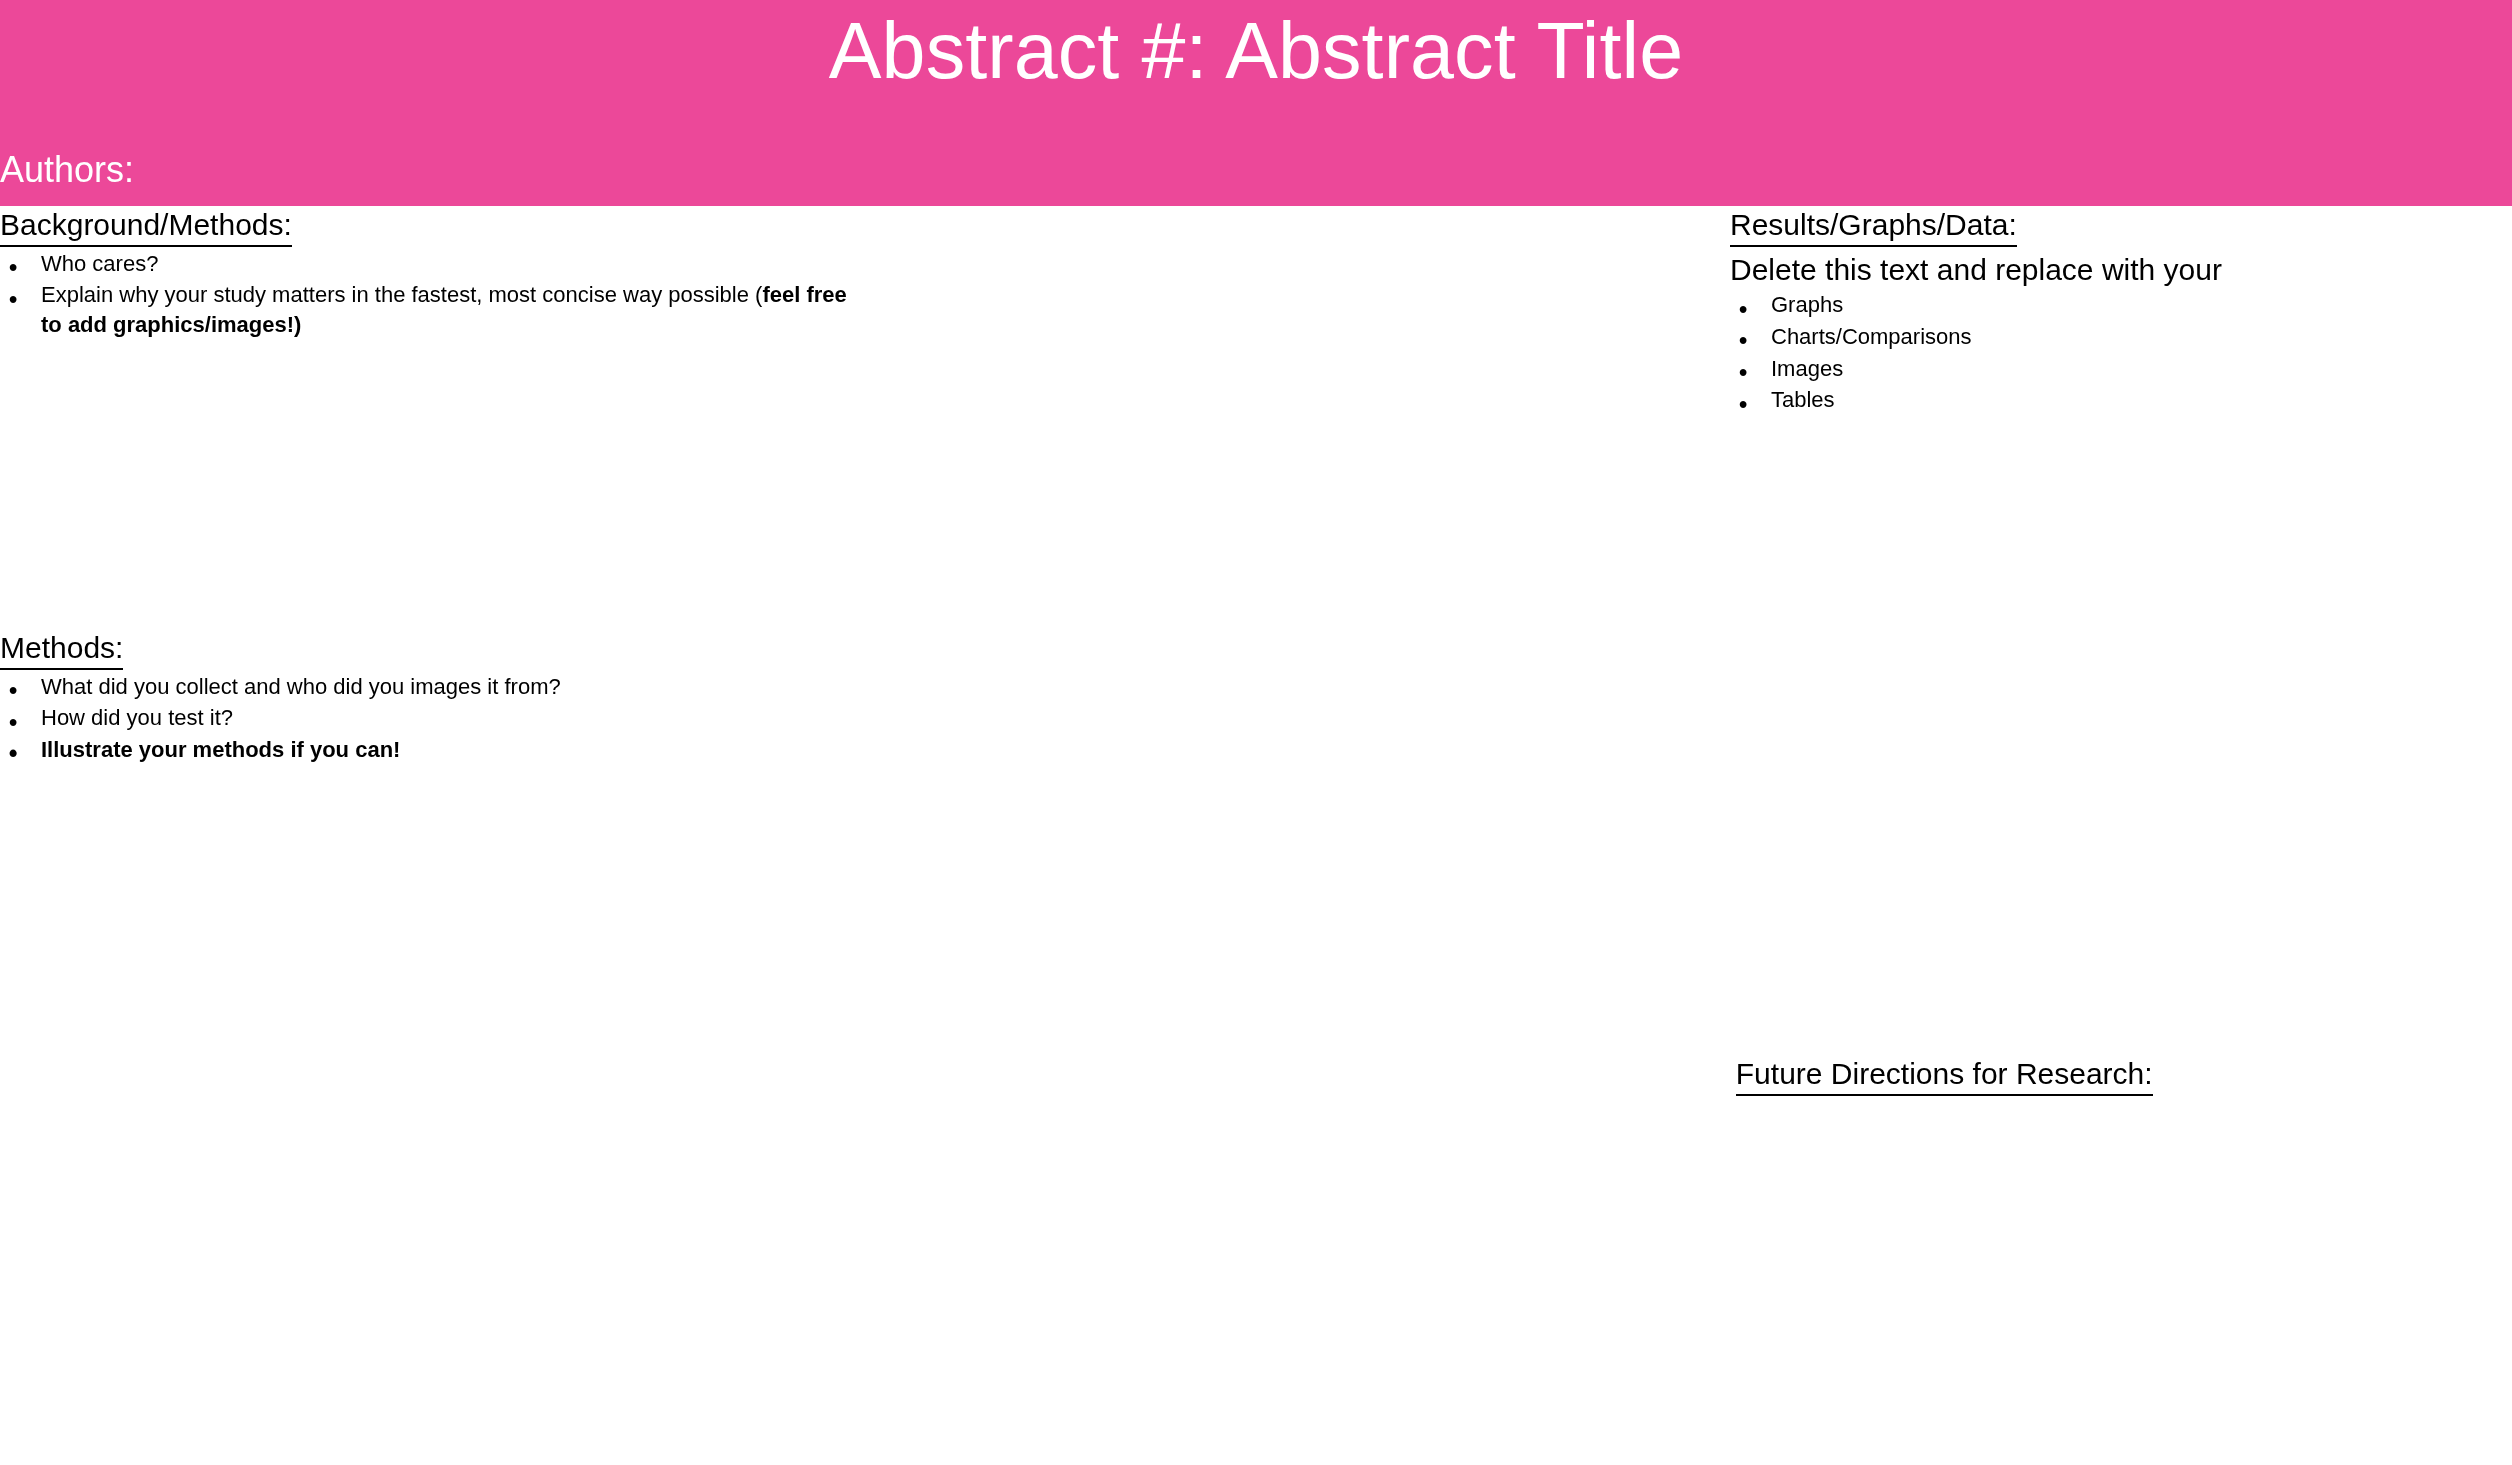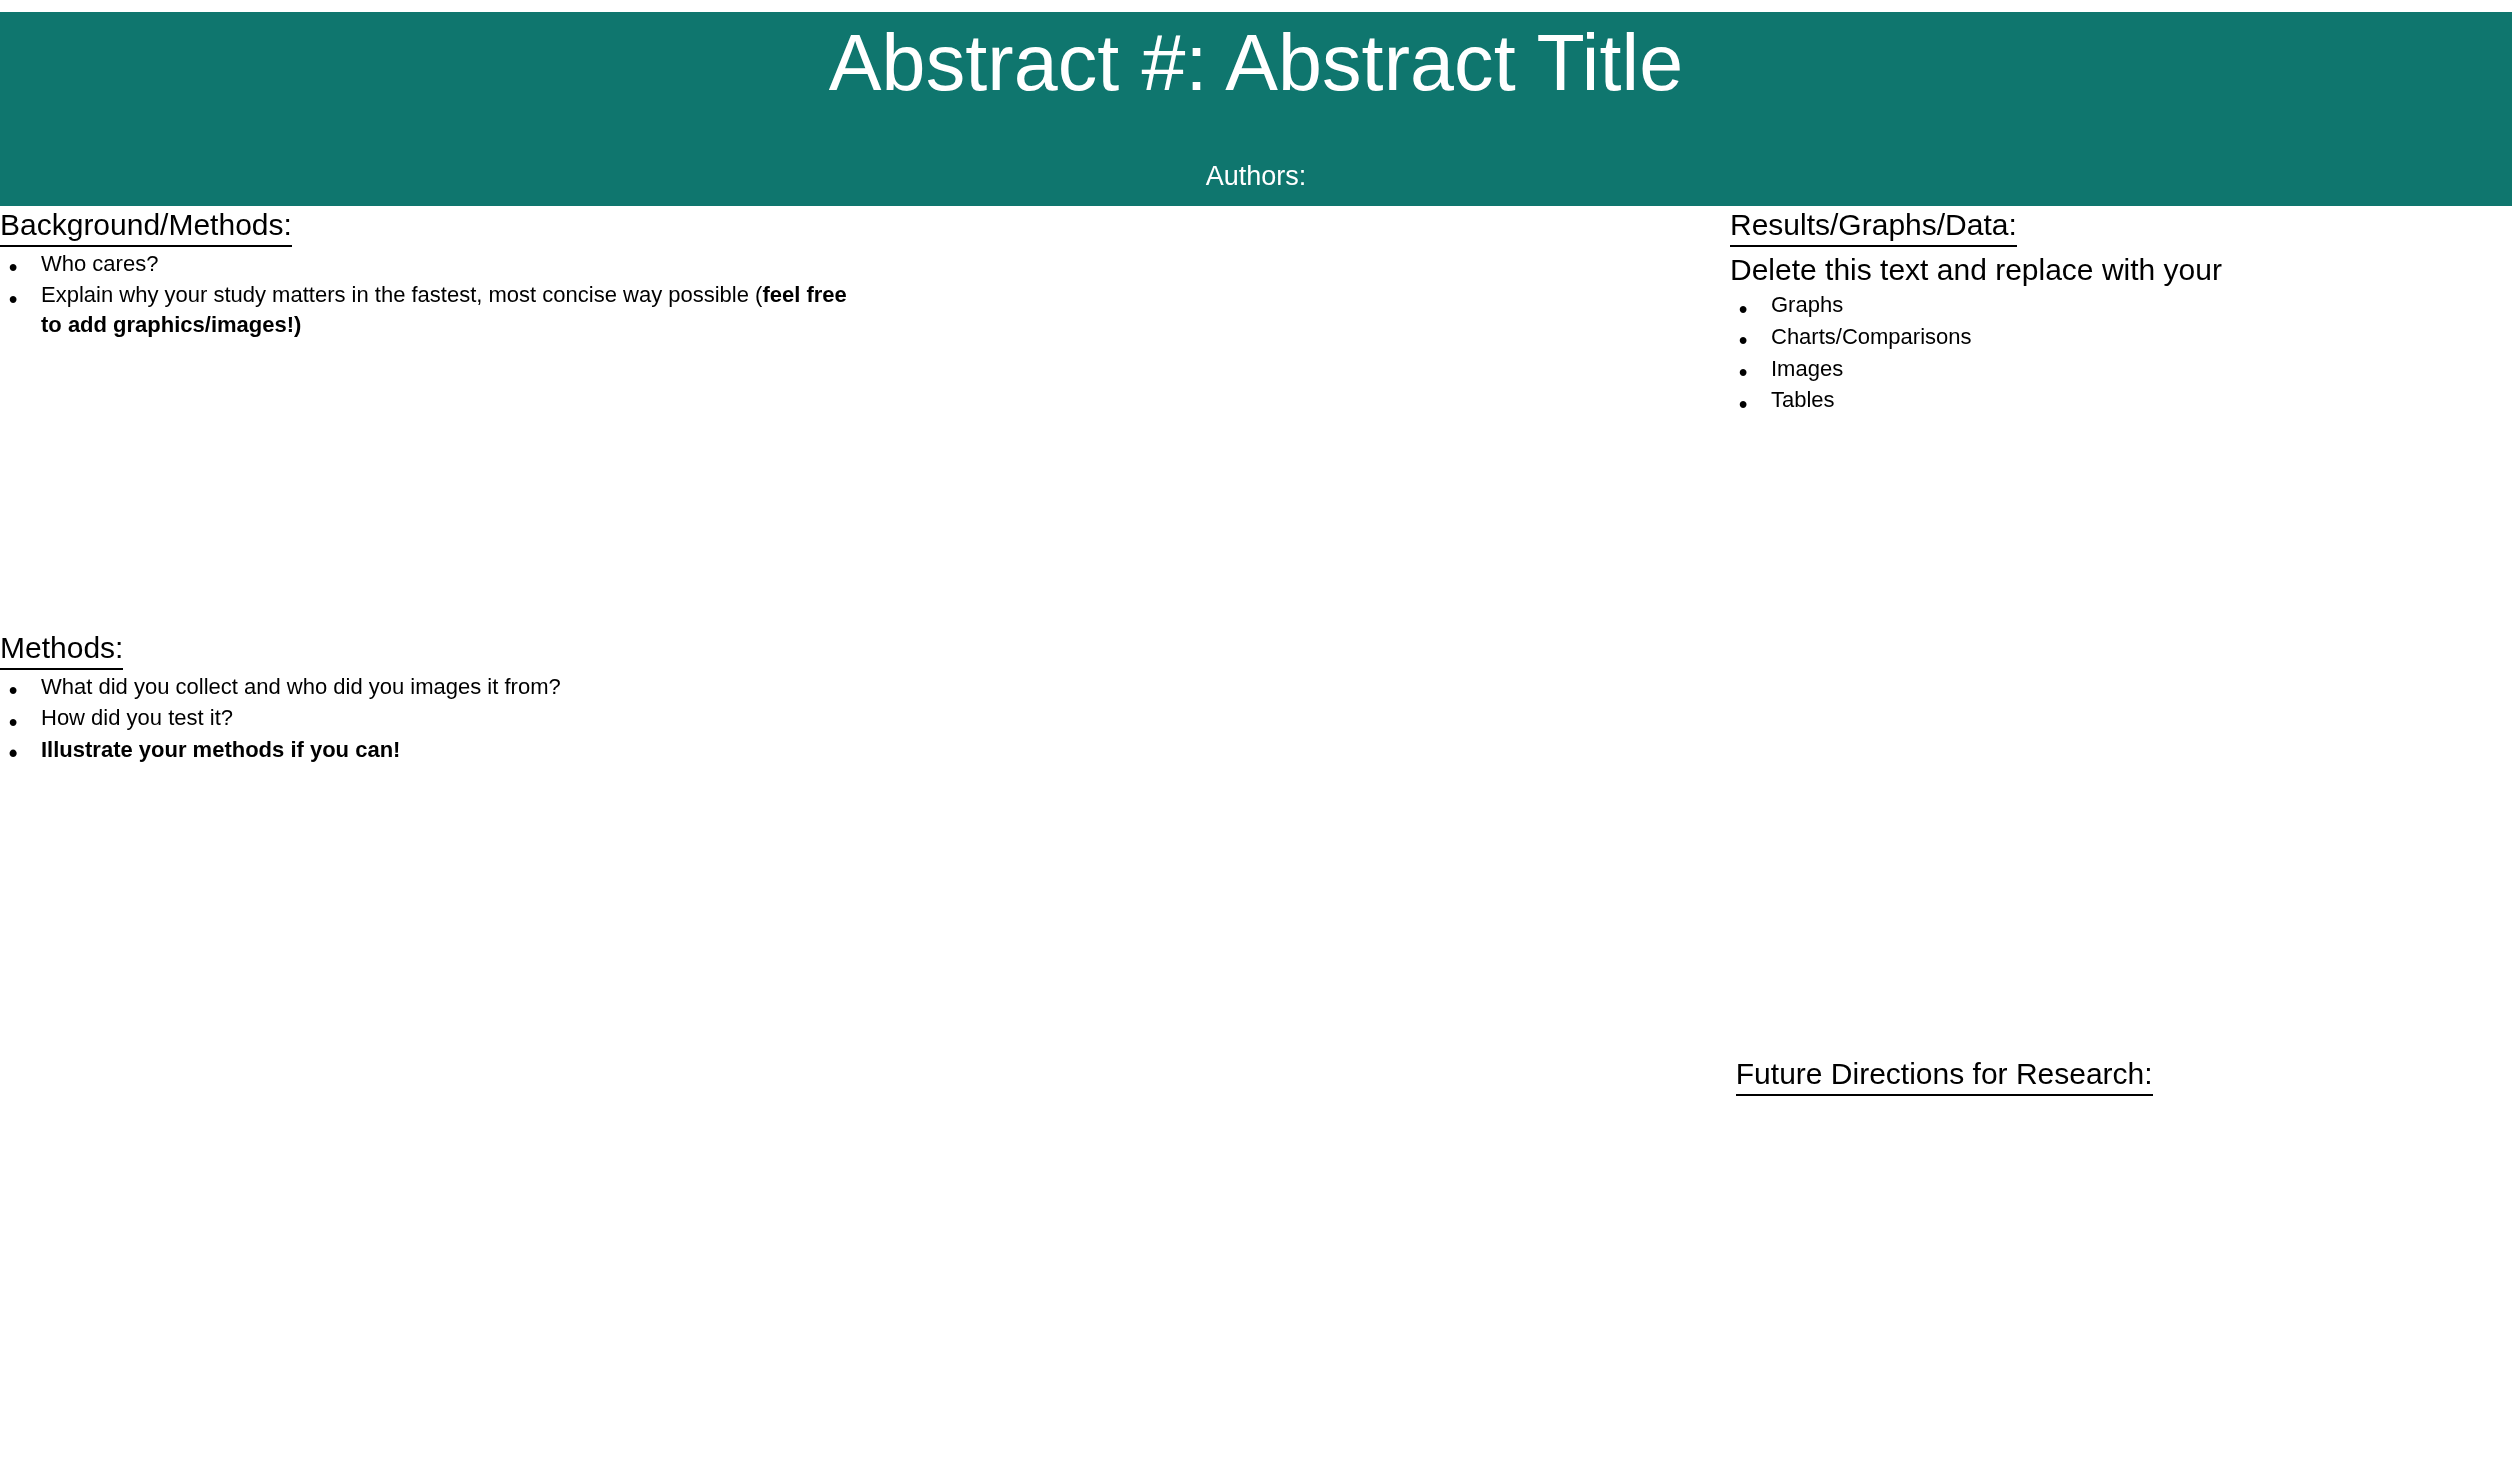--- a/index.html
+++ b/index.html
@@ -19,10 +19,10 @@
   #header-banner {
     position: absolute;
     left: 0;
-    top: 12px;
+    top: 0;
     width: 2512px;
     height: 212px;
-    background: #0f766e;
+    background: #ec4899;
     box-sizing: border-box;
   }
   #poster-title {

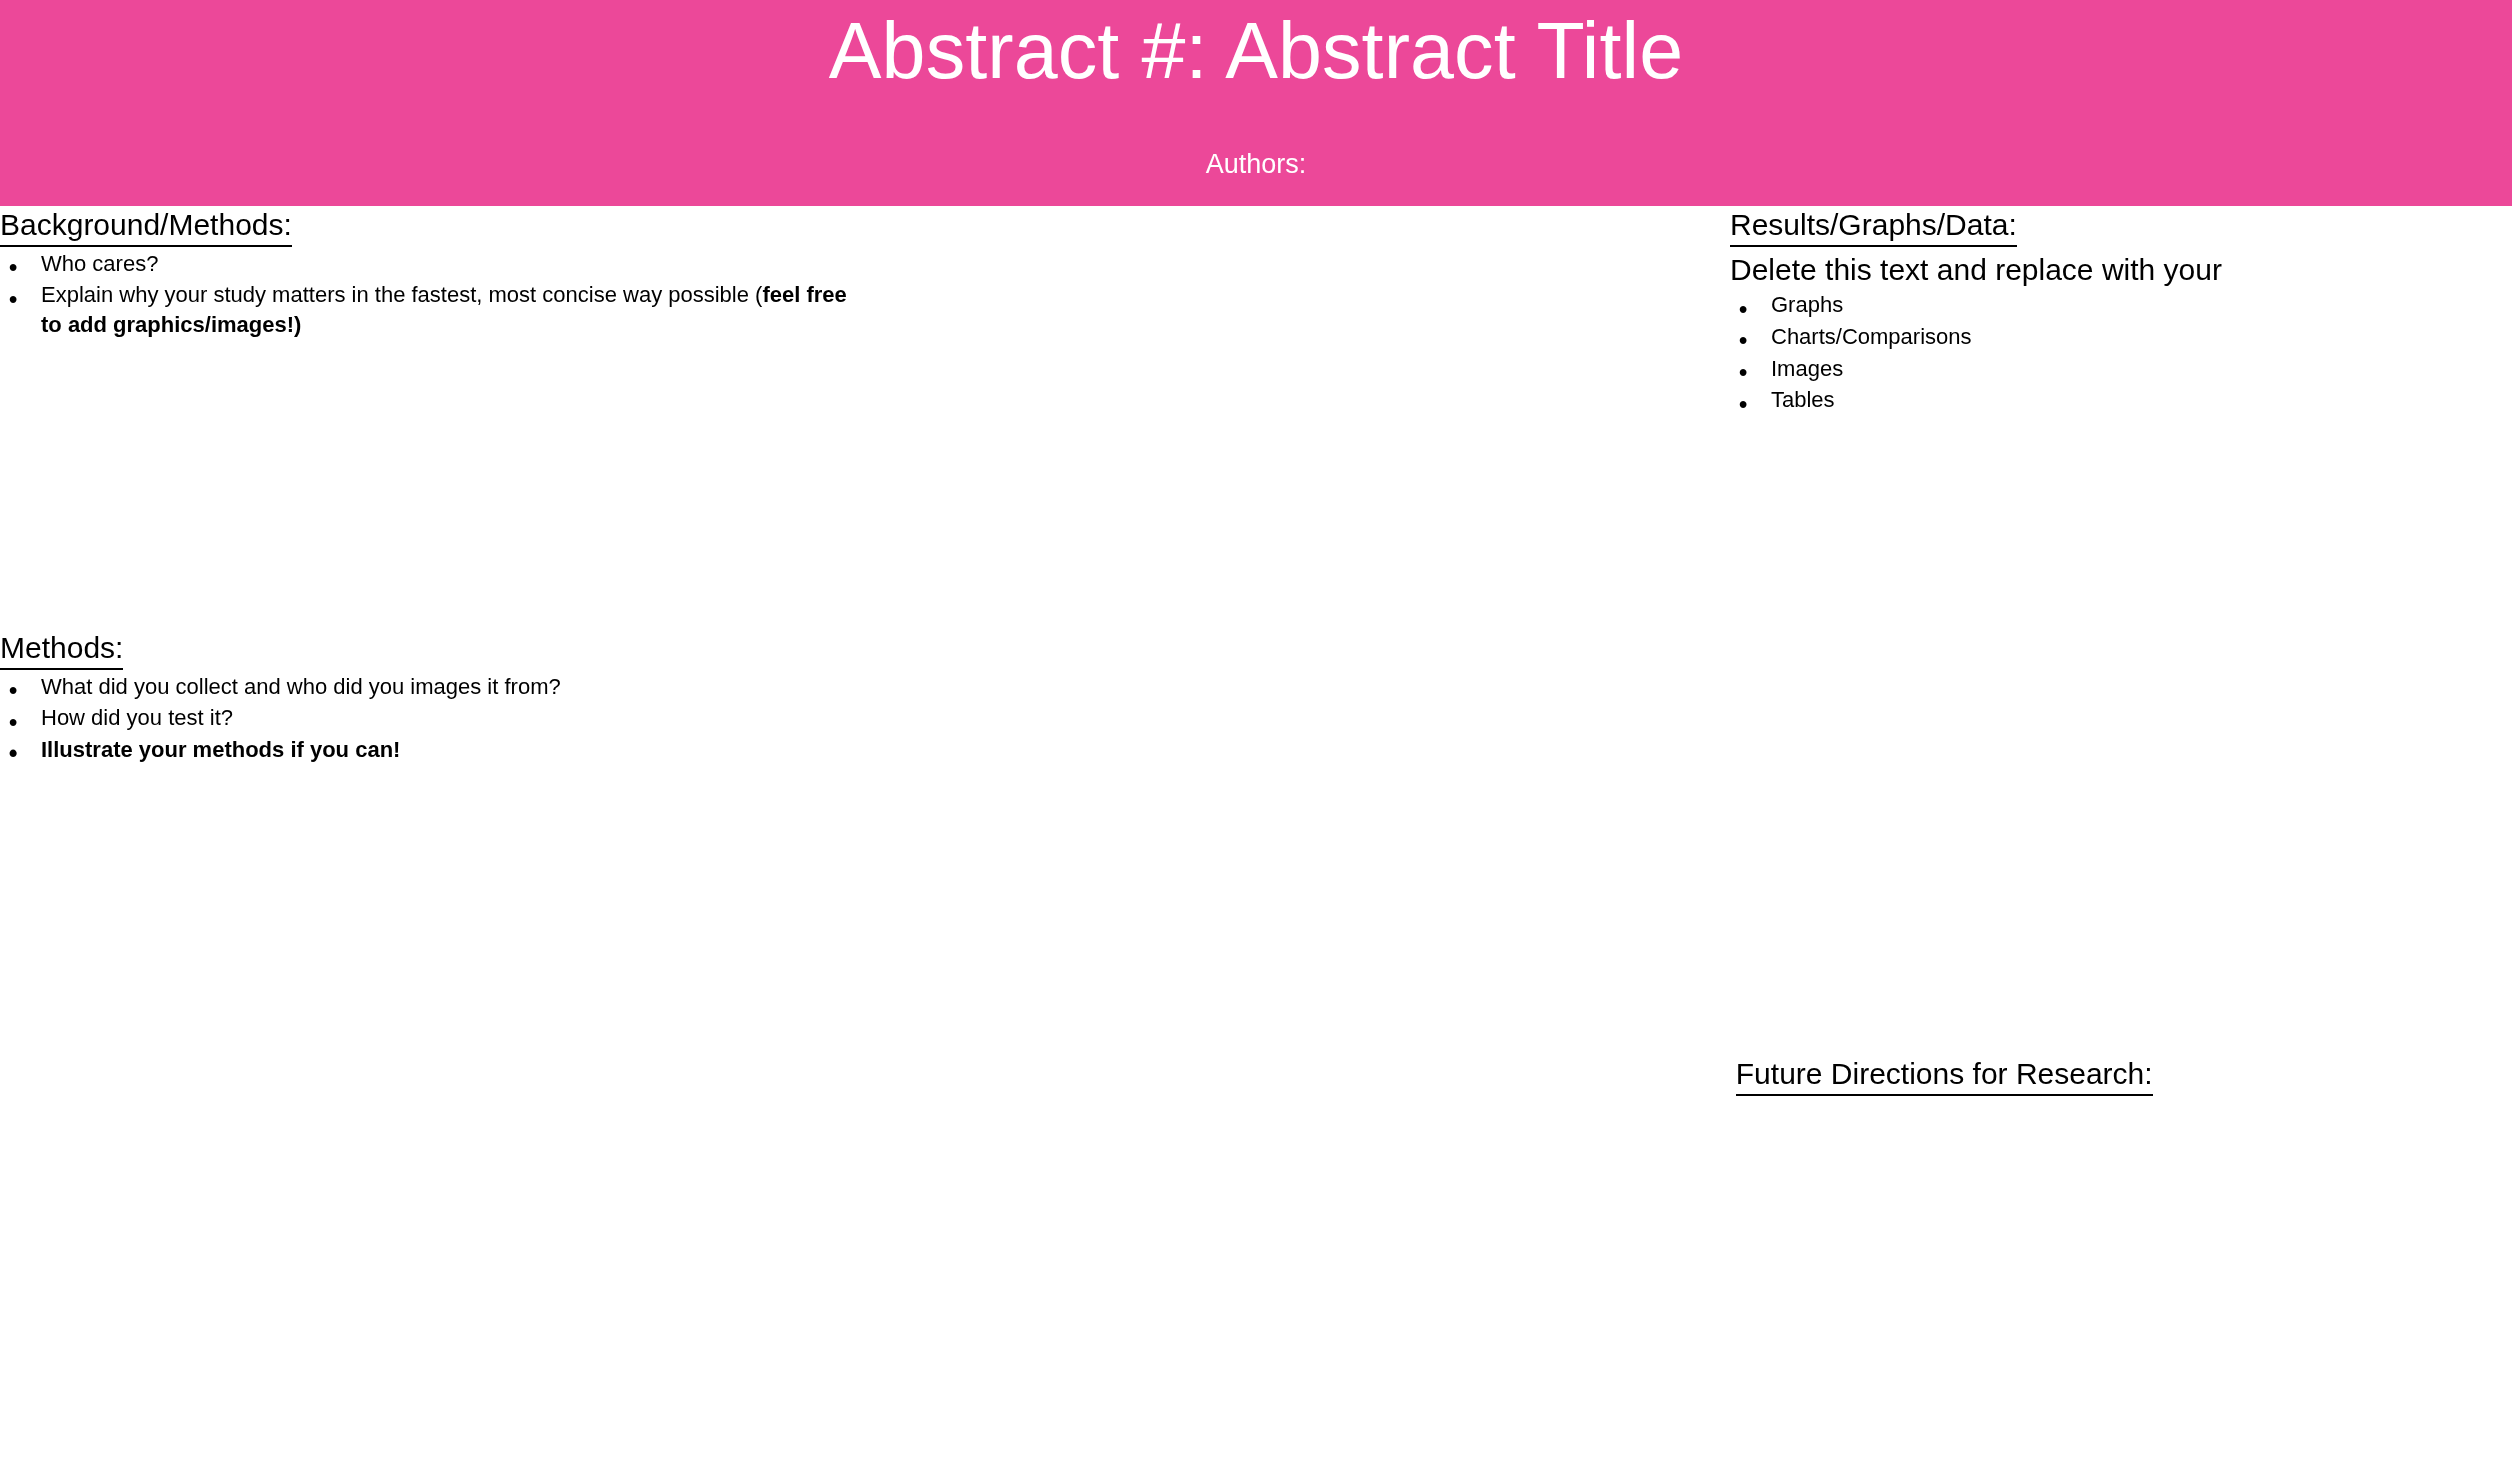--- a/index.html
+++ b/index.html
@@ -43,9 +43,9 @@
     left: 0;
     top: 148px;
     width: 2512px;
-    text-align: center;
-    color: #ffffff;
-    font-size: 27px;
+    text-align: left;
+    color: #ffffff;
+    font-size: 36px;
     line-height: 1.2;
     font-weight: 400;
   }

